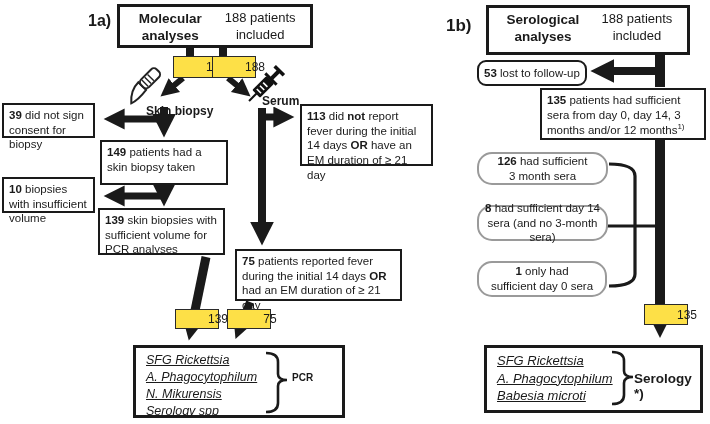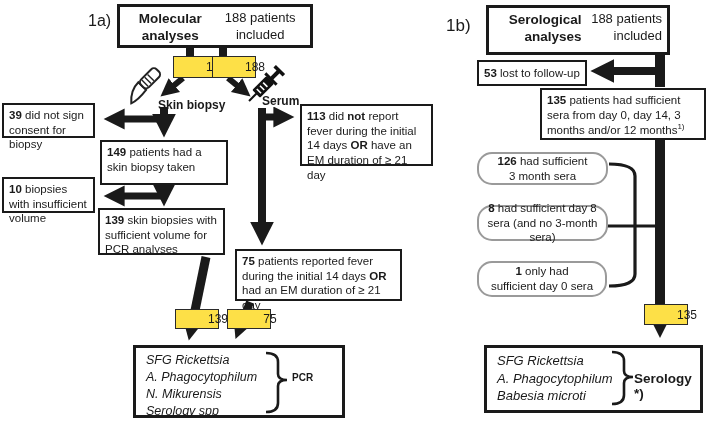--- a/index.html
+++ b/index.html
@@ -20,7 +20,7 @@
   .rbox{border:2px solid #9a9a9a;border-radius:15px;background:#fff;text-align:center;
         font-size:11.5px;line-height:1.3;display:flex;flex-direction:column;justify-content:center;}
   .b{font-weight:bold;}
-  .panel-label{font-weight:normal;font-size:16px;}
+  .panel-label{font-weight:bold;font-size:16px;}
   .branch-label{font-weight:bold;font-size:12px;}
   .final{border:3px solid #1a1a1a;background:#fff;}
   .final .list{position:absolute;left:10px;top:4px;font-style:italic;font-size:12.5px;line-height:1.35;}

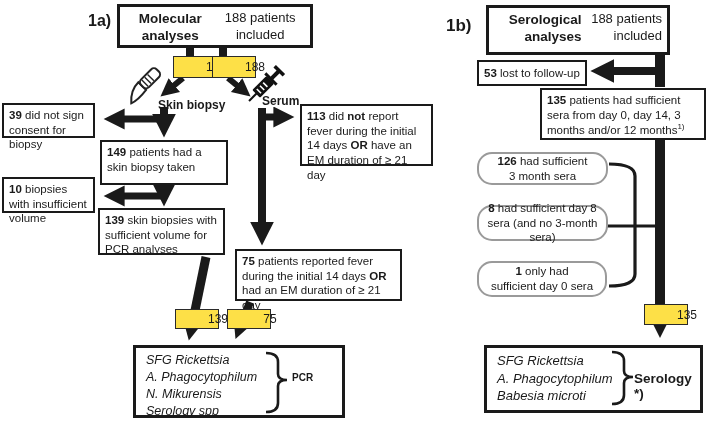--- a/index.html
+++ b/index.html
@@ -130,7 +130,7 @@
     <span class="taglabel" style="left:156px;top:24px;font-size:10px;">PCR</span>
   </div>
 
-  <div class="abs node box thickbox hdr" style="left:486px;top:5px;width:184px;height:50px;text-align:right;">
+  <div class="abs node box thickbox hdr" style="left:486px;top:5px;width:204px;height:50px;">
     <span class="t1">Serological analyses</span>
     <span class="t2">188 patients included</span>
   </div>

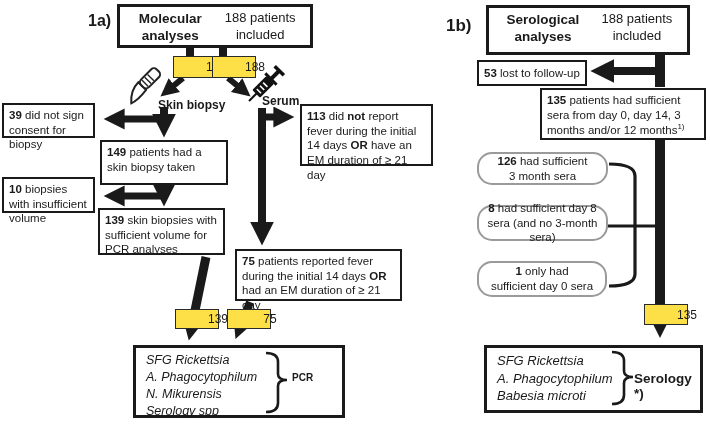--- a/index.html
+++ b/index.html
@@ -135,7 +135,7 @@
     <span class="t2">188 patients included</span>
   </div>
 
-  <div class="abs node box" style="left:477px;top:60px;width:110px;height:26px;padding-top:4px;">
+  <div class="abs node box" style="left:477px;top:60px;width:110px;height:26px;padding-top:4px;border-radius:9px;">
     <span class="b">53</span><span> lost to follow-up</span>
   </div>
 

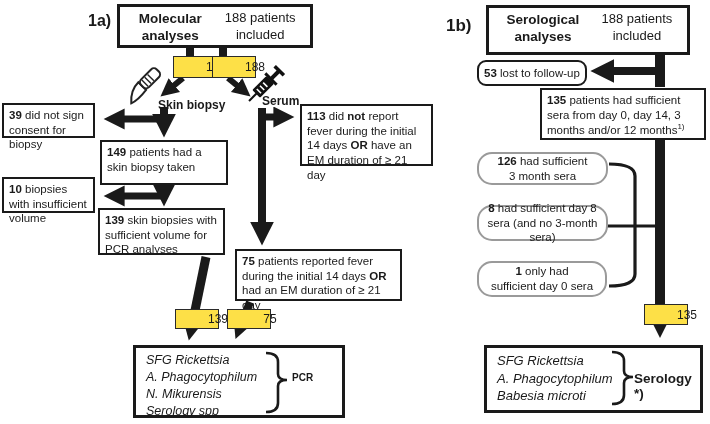--- a/index.html
+++ b/index.html
@@ -90,7 +90,7 @@
     </g>
   </svg>
 
-  <div class="abs node branch-label" style="left:146px;top:98px;margin-left:12px;">Skin biopsy</div>
+  <div class="abs node branch-label" style="left:146px;top:104px;">Skin biopsy</div>
   <div class="abs node branch-label" style="left:262px;top:94px;">Serum</div>
 
   <div class="abs node box" style="left:2px;top:103px;width:93px;height:35px;">

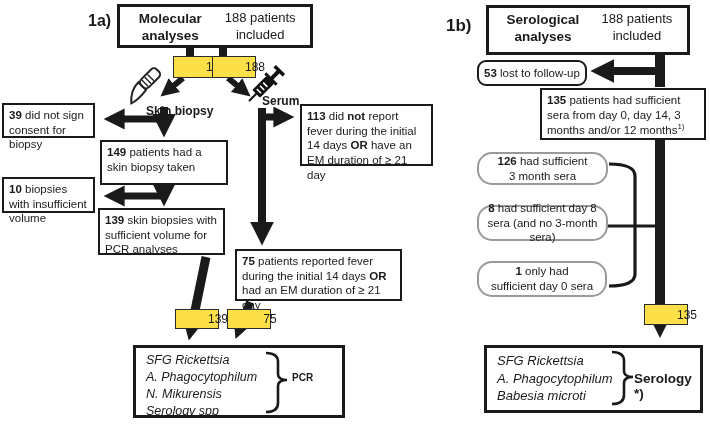--- a/index.html
+++ b/index.html
@@ -149,7 +149,7 @@
   </div>
 
   <div class="abs node rbox" style="left:477px;top:205px;width:131px;height:36px;">
-    <div><span class="b">8</span><span> had sufficient day 8</span></div>
+    <div><span class="b">8</span><span> had sufficient day 14</span></div>
     <div>sera (and no 3-month sera)</div>
   </div>
 

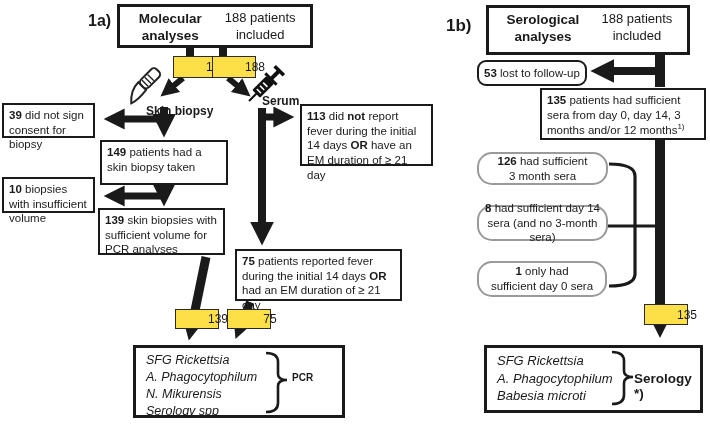--- a/index.html
+++ b/index.html
@@ -23,7 +23,7 @@
   .panel-label{font-weight:bold;font-size:16px;}
   .branch-label{font-weight:bold;font-size:12px;}
   .final{border:3px solid #1a1a1a;background:#fff;}
-  .final .list{position:absolute;left:10px;top:4px;font-style:italic;font-size:12.5px;line-height:1.35;}
+  .final .list{position:absolute;left:10px;top:4px;font-style:italic;font-size:12.5px;line-height:1.35;text-decoration:underline;}
   .final .taglabel{position:absolute;font-weight:bold;}
 </style>
 </head>

